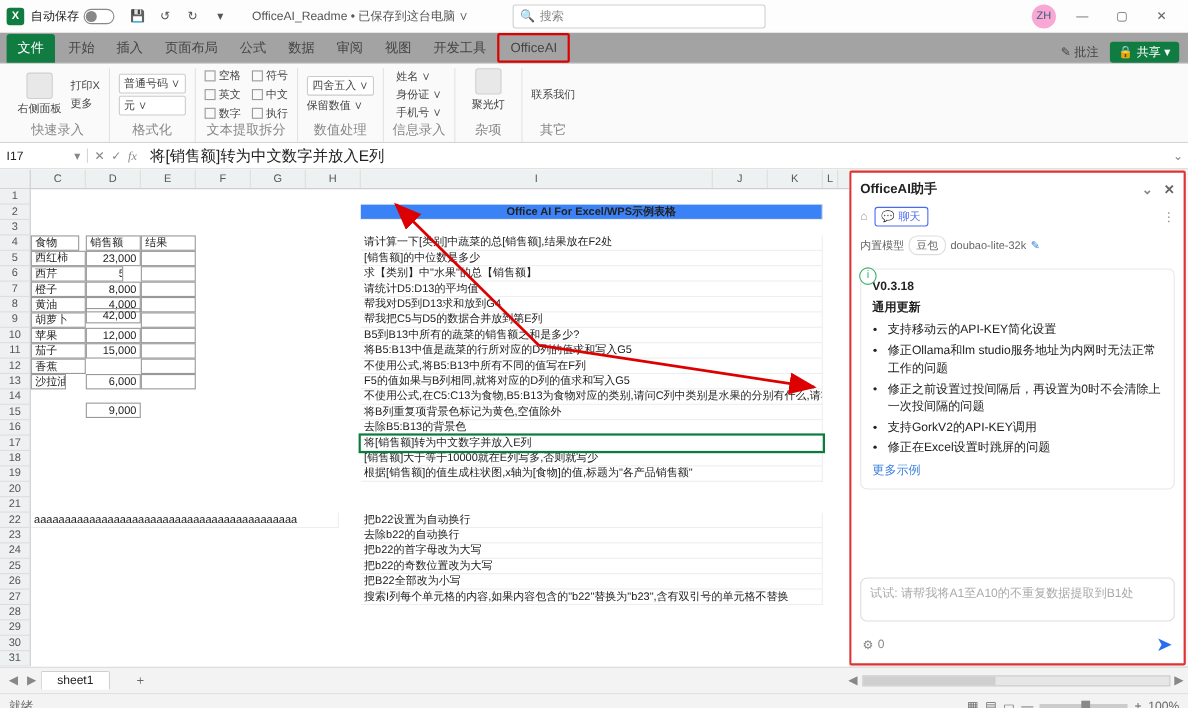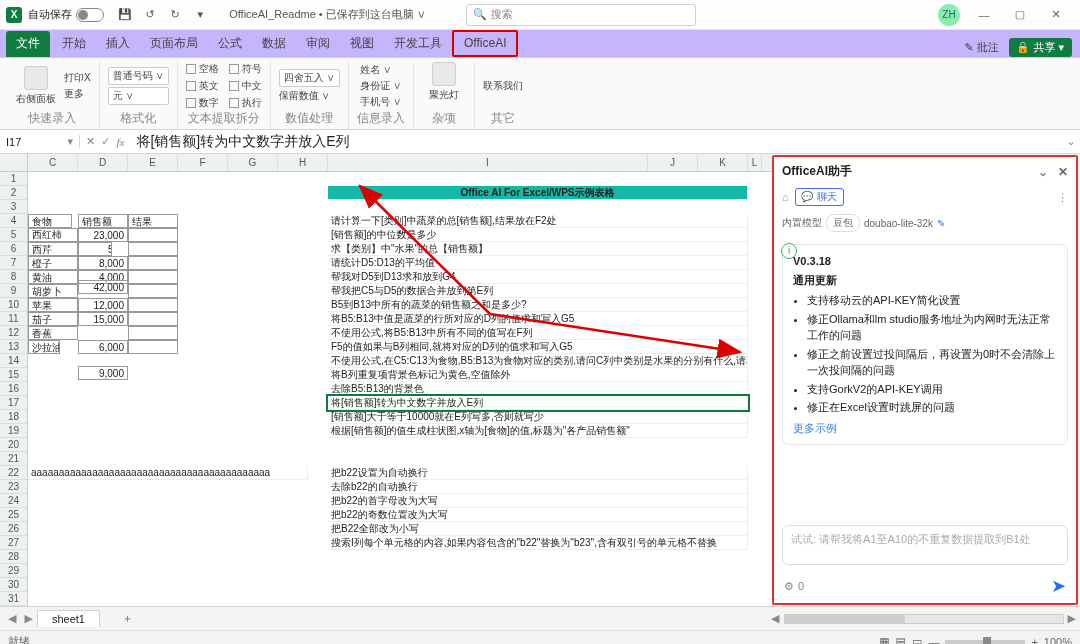--- a/index.html
+++ b/index.html
@@ -15,7 +15,7 @@
 .title-bar .doc-title{margin-left:18px;color:#555;font-size:11px}
 .title-bar .search-box{margin-left:40px;width:230px;height:22px;border:1px solid #d0d0d0;border-radius:3px;display:flex;align-items:center;padding:0 6px;color:#888;background:#fff}
 .title-bar .spacer{flex:1}
-.title-bar .avatar{width:22px;height:22px;border-radius:50%;background:#86efac;color:#3a5a7a;font-size:10px;display:flex;align-items:center;justify-content:center;margin:0 6px}
+.title-bar .avatar{width:22px;height:22px;border-radius:50%;background:#f9a8d4;color:#3a5a7a;font-size:10px;display:flex;align-items:center;justify-content:center;margin:0 6px}
 .title-bar .win-btn{width:36px;height:28px;display:flex;align-items:center;justify-content:center;color:#666}
 
 

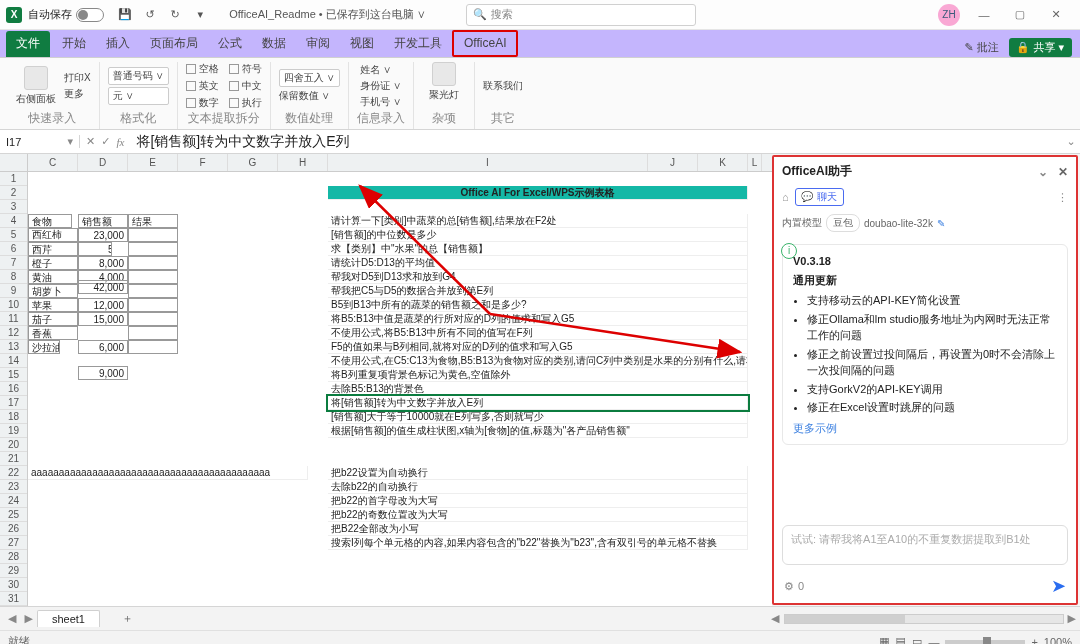--- a/index.html
+++ b/index.html
@@ -19,7 +19,7 @@
 .title-bar .win-btn{width:36px;height:28px;display:flex;align-items:center;justify-content:center;color:#666}
 
 
-.ribbon-tabs{display:flex;align-items:flex-end;height:28px;background:#c4b5fd;padding-left:6px;border-bottom:1px solid #d0d0d0}
+.ribbon-tabs{display:flex;align-items:flex-end;height:28px;background:#a3a3a3;padding-left:6px;border-bottom:1px solid #d0d0d0}
 .ribbon-tabs .tab{padding:4px 10px 5px;font-size:12px;color:#444;cursor:pointer}
 .ribbon-tabs .tab.file{background:#107c41;color:#fff;border-radius:3px 3px 0 0;margin-right:2px}
 .ribbon-tabs .tab.active{border:2px solid #d00;border-radius:2px}

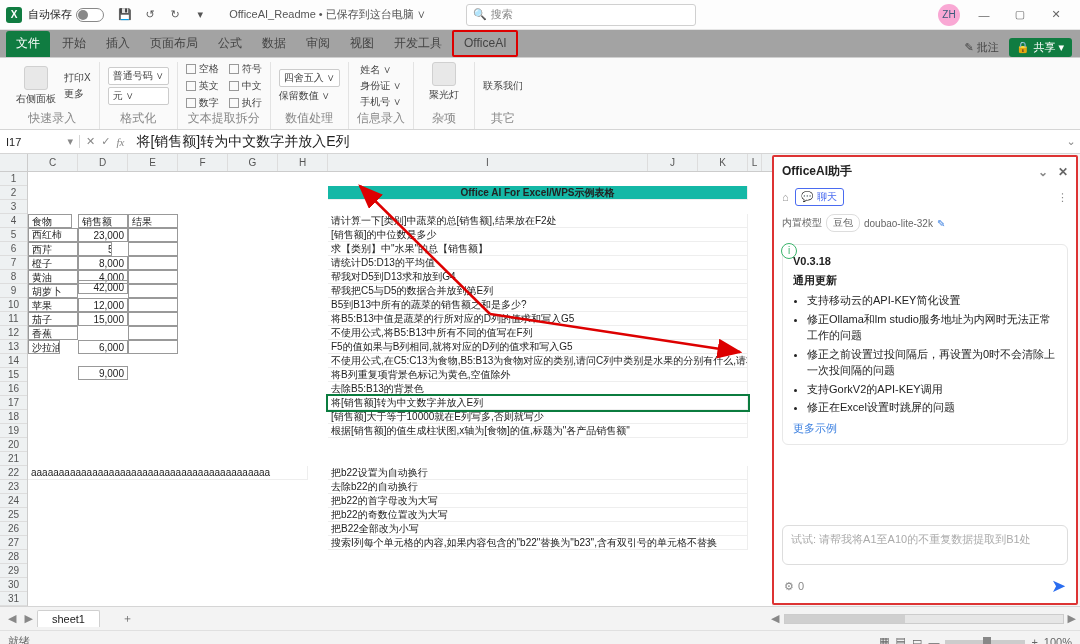--- a/index.html
+++ b/index.html
@@ -60,7 +60,7 @@
 .row-headers .rh{height:14px;border-bottom:1px solid #ddd;text-align:center;font-size:10px;color:#555;line-height:14px}
 .cells{position:absolute;top:18px;left:28px;right:0;bottom:0}
 .cell{position:absolute;height:14px;line-height:14px;border-right:1px solid #eee;border-bottom:1px solid #eee;padding:0 3px;font-size:10px;overflow:hidden;white-space:nowrap}
-.cell.yellow{background:#14b8a6;font-weight:bold;text-align:center}
+.cell.yellow{background:#3b82f6;font-weight:bold;text-align:center}
 .cell.hdr{font-weight:normal}
 .cell.border{border:1px solid #999}
 .cell.num{text-align:right}

